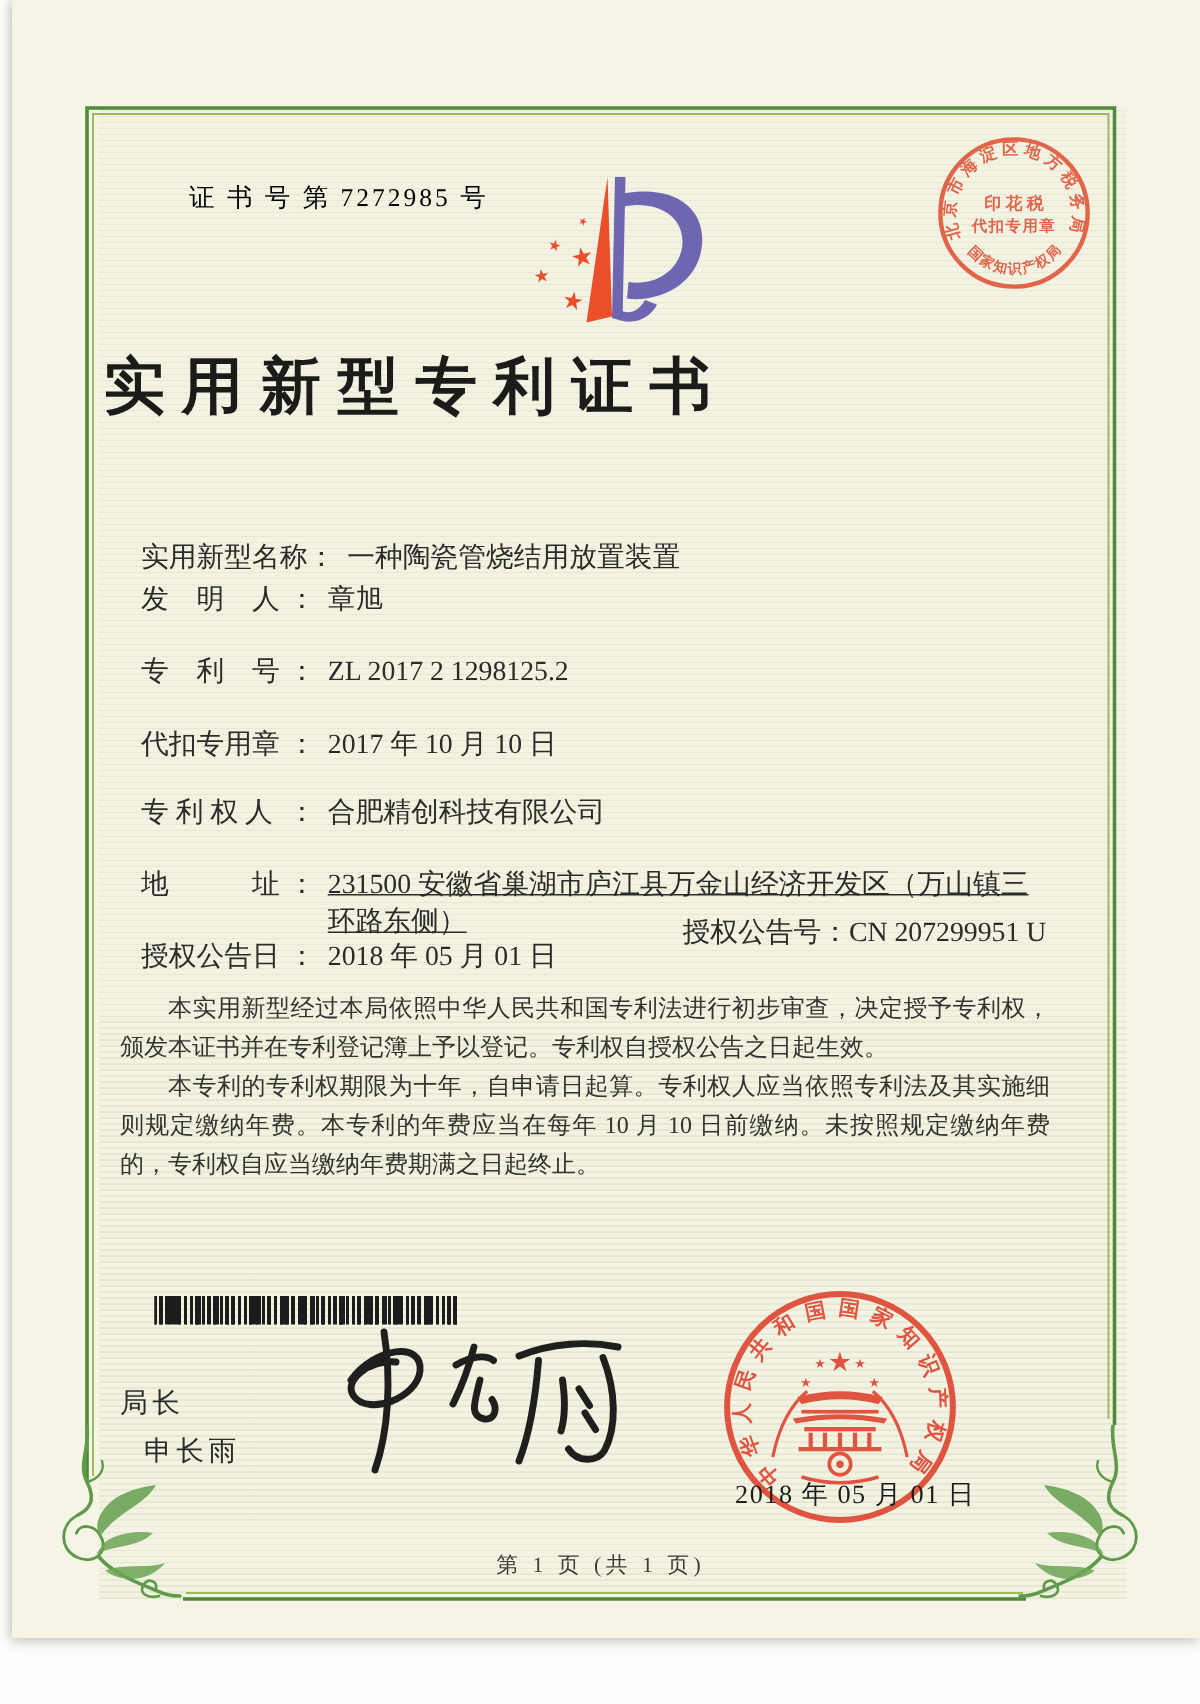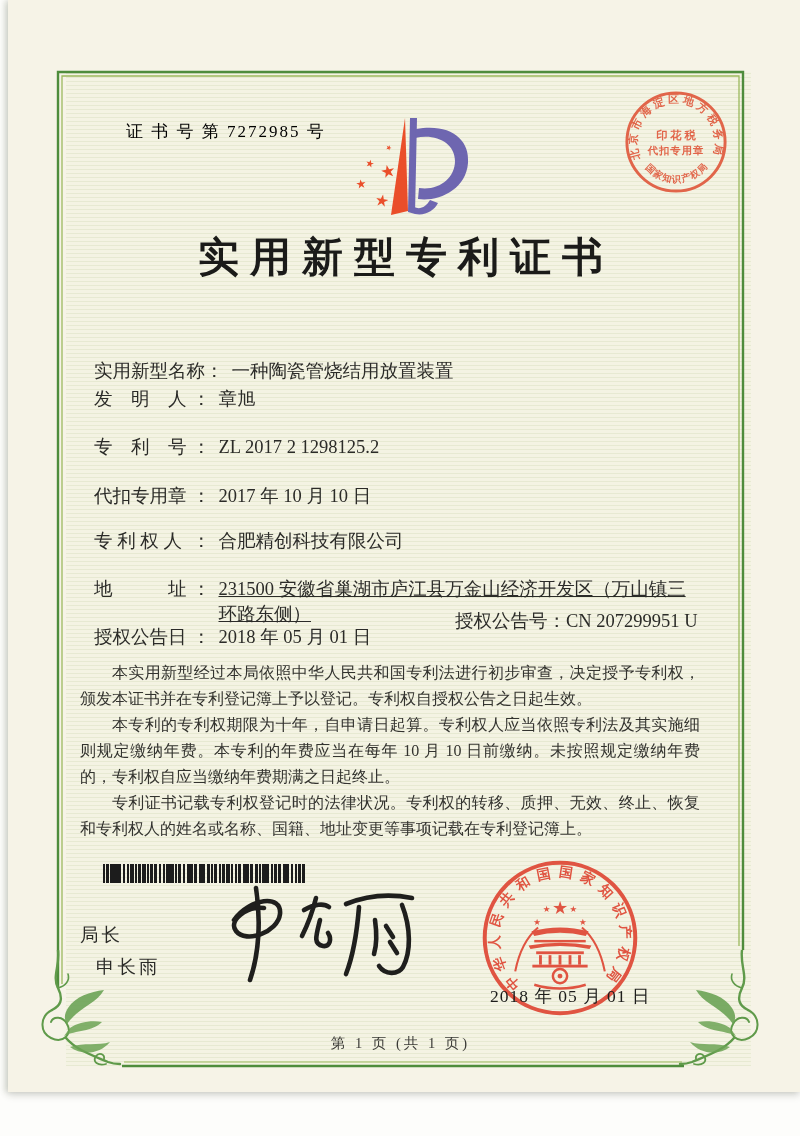--- a/index.html
+++ b/index.html
@@ -20,7 +20,7 @@
 
   .tax-stamp { position:absolute; left:622px; top:88px; width:108px; height:108px; opacity:.92; }
 
-  .title { position:absolute; left:58px; top:230px; width:685px; text-align:center;
+  .title { position:absolute; left:58px; top:230px; width:685px; 
     font-size:41px; font-weight:bold; letter-spacing:11px; text-indent:11px; color:#1b1b19; }
 
   .fields { position:absolute; left:94px; top:0; width:640px; font-size:18.5px; }

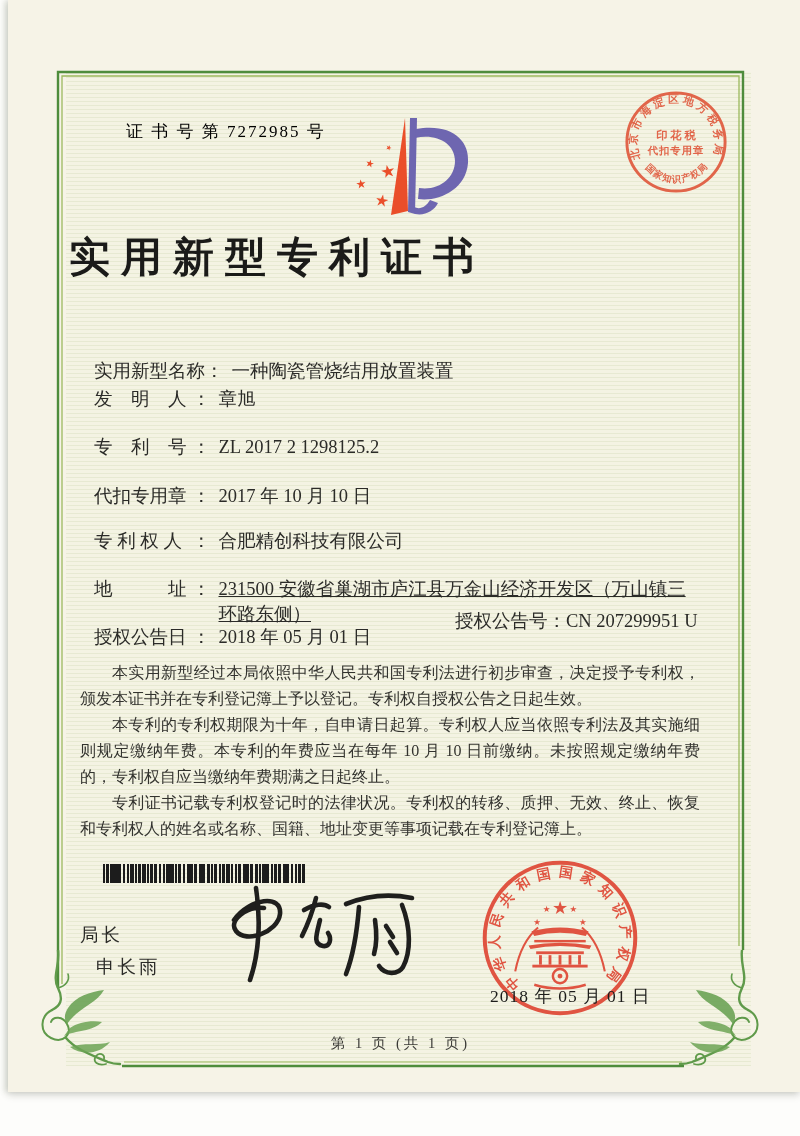--- a/index.html
+++ b/index.html
@@ -159,7 +159,6 @@
 <div class="body-text">
   <p>本实用新型经过本局依照中华人民共和国专利法进行初步审查，决定授予专利权，颁发本证书并在专利登记簿上予以登记。专利权自授权公告之日起生效。</p>
   <p>本专利的专利权期限为十年，自申请日起算。专利权人应当依照专利法及其实施细则规定缴纳年费。本专利的年费应当在每年 10 月 10 日前缴纳。未按照规定缴纳年费的，专利权自应当缴纳年费期满之日起终止。</p>
-  <p>专利证书记载专利权登记时的法律状况。专利权的转移、质押、无效、终止、恢复和专利权人的姓名或名称、国籍、地址变更等事项记载在专利登记簿上。</p>
 </div>
 
 <div class="barcode"></div>

